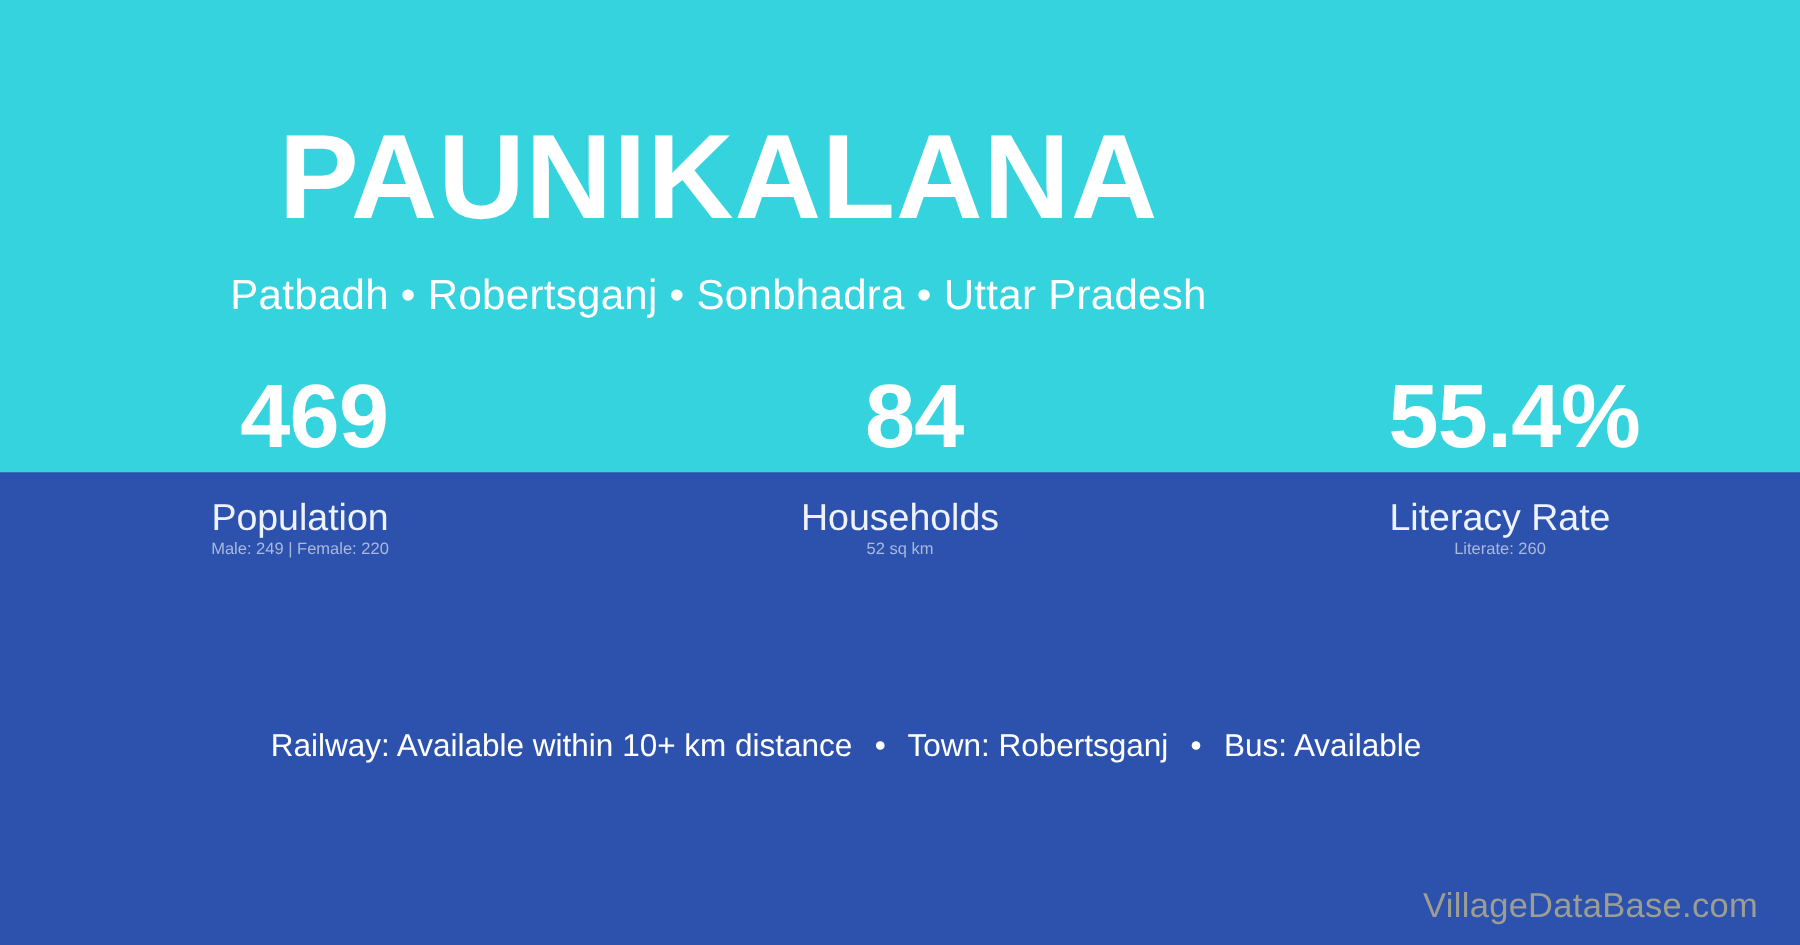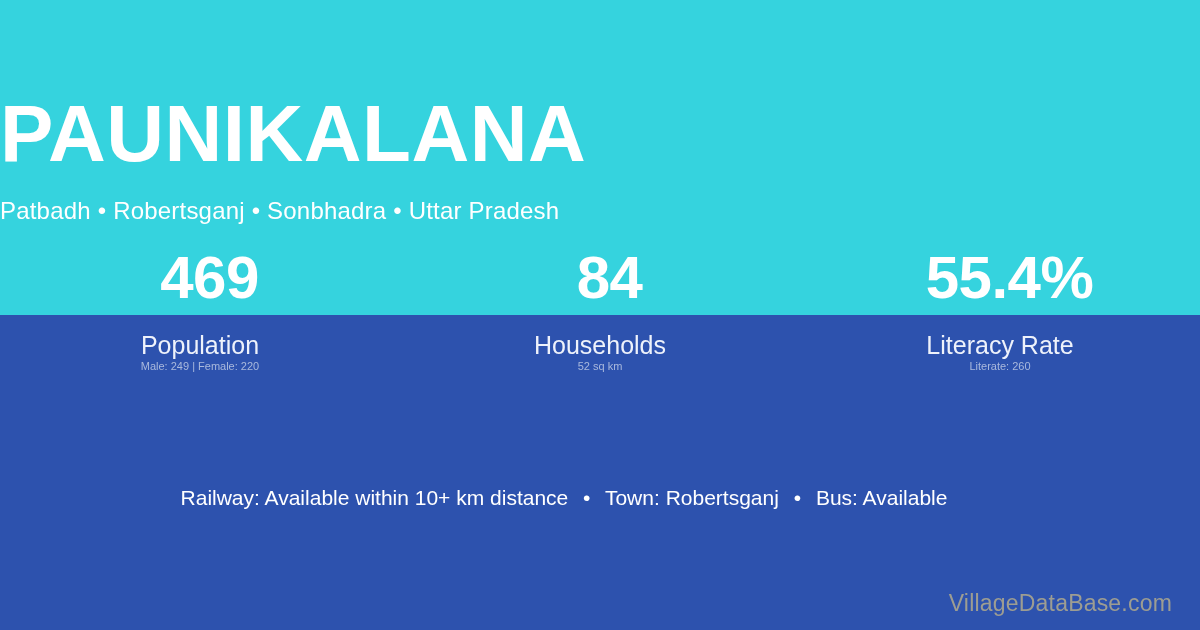--- a/index.html
+++ b/index.html
@@ -49,9 +49,8 @@
     left: 0;
     top: 0;
     width: 958px;
-    text-align: left;
+    text-align: center;
     z-index: 3;
-    margin-top: 16px;
   }
 
   .village-title {

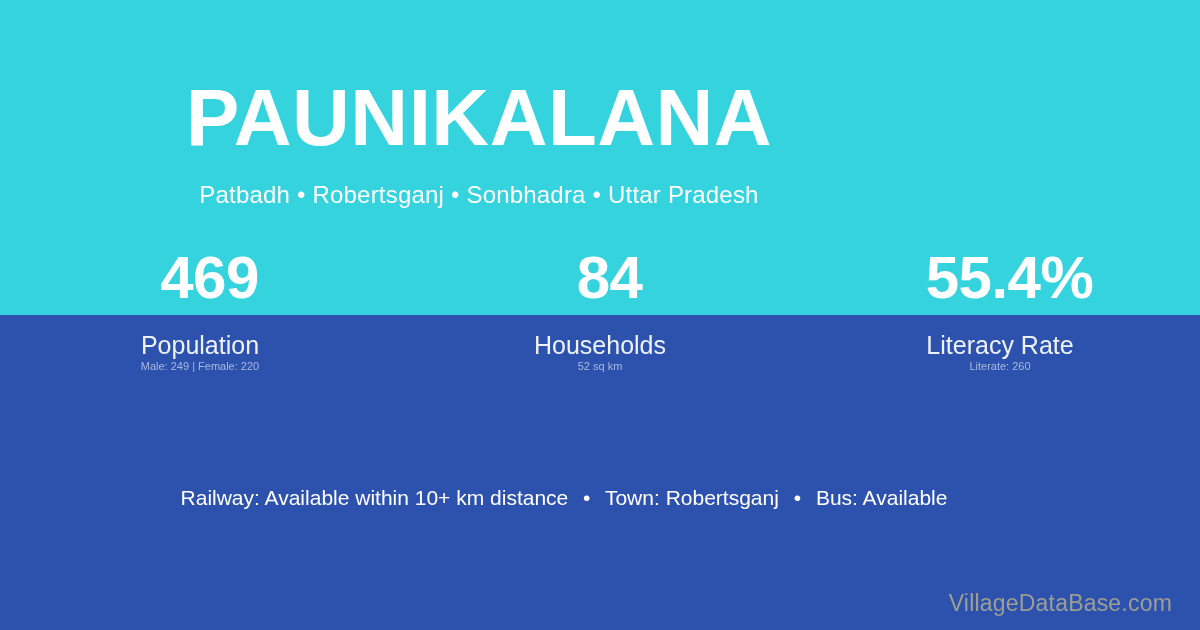--- a/index.html
+++ b/index.html
@@ -65,7 +65,7 @@
 
   .village-subtitle {
     margin-top: 24px;
-    font-size: 24px;
+    font-size: 28px;
     font-weight: normal;
     color: #ffffff;
     letter-spacing: 0.2px;

